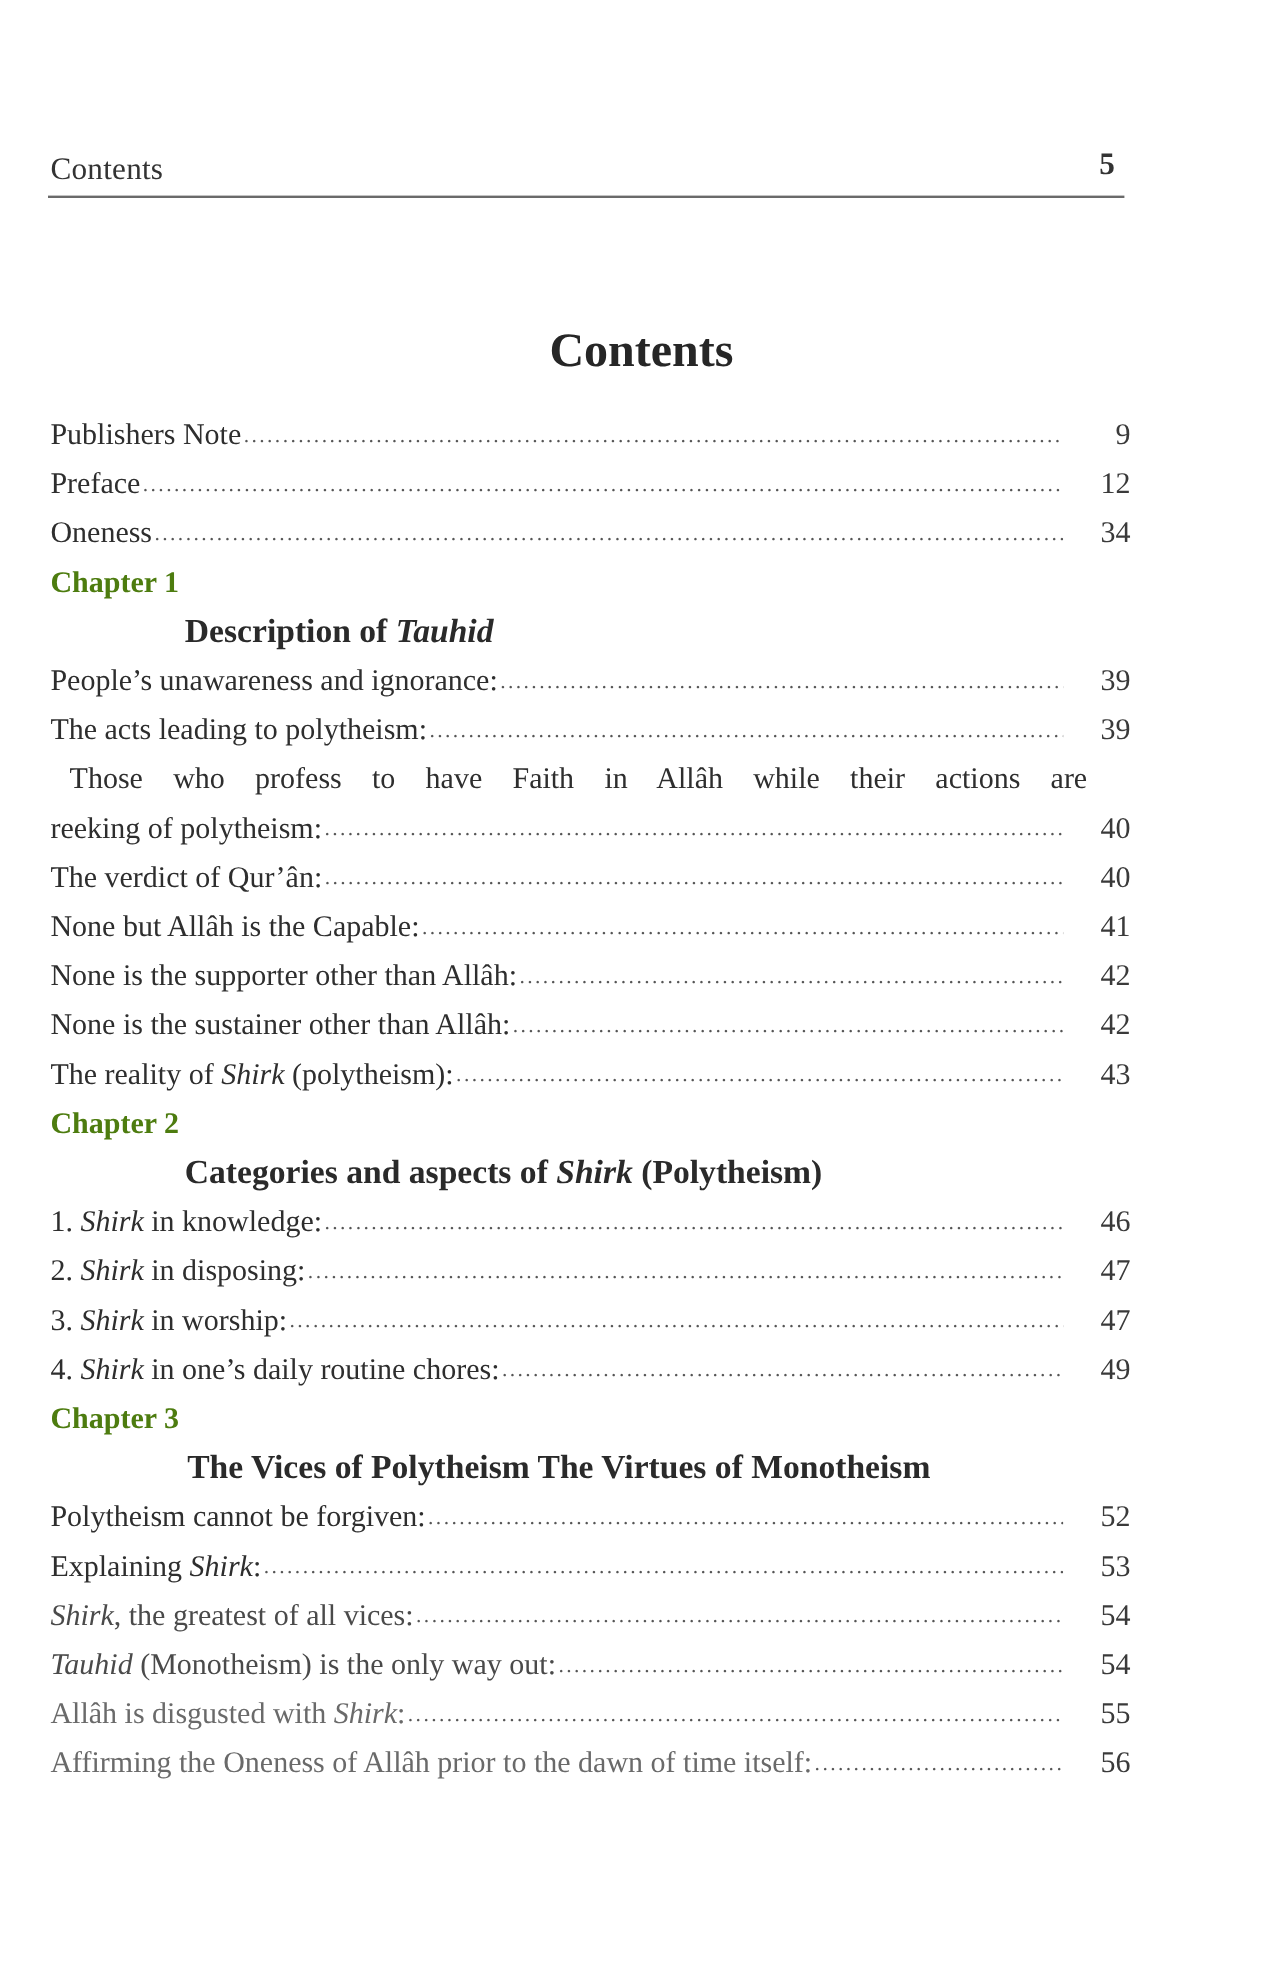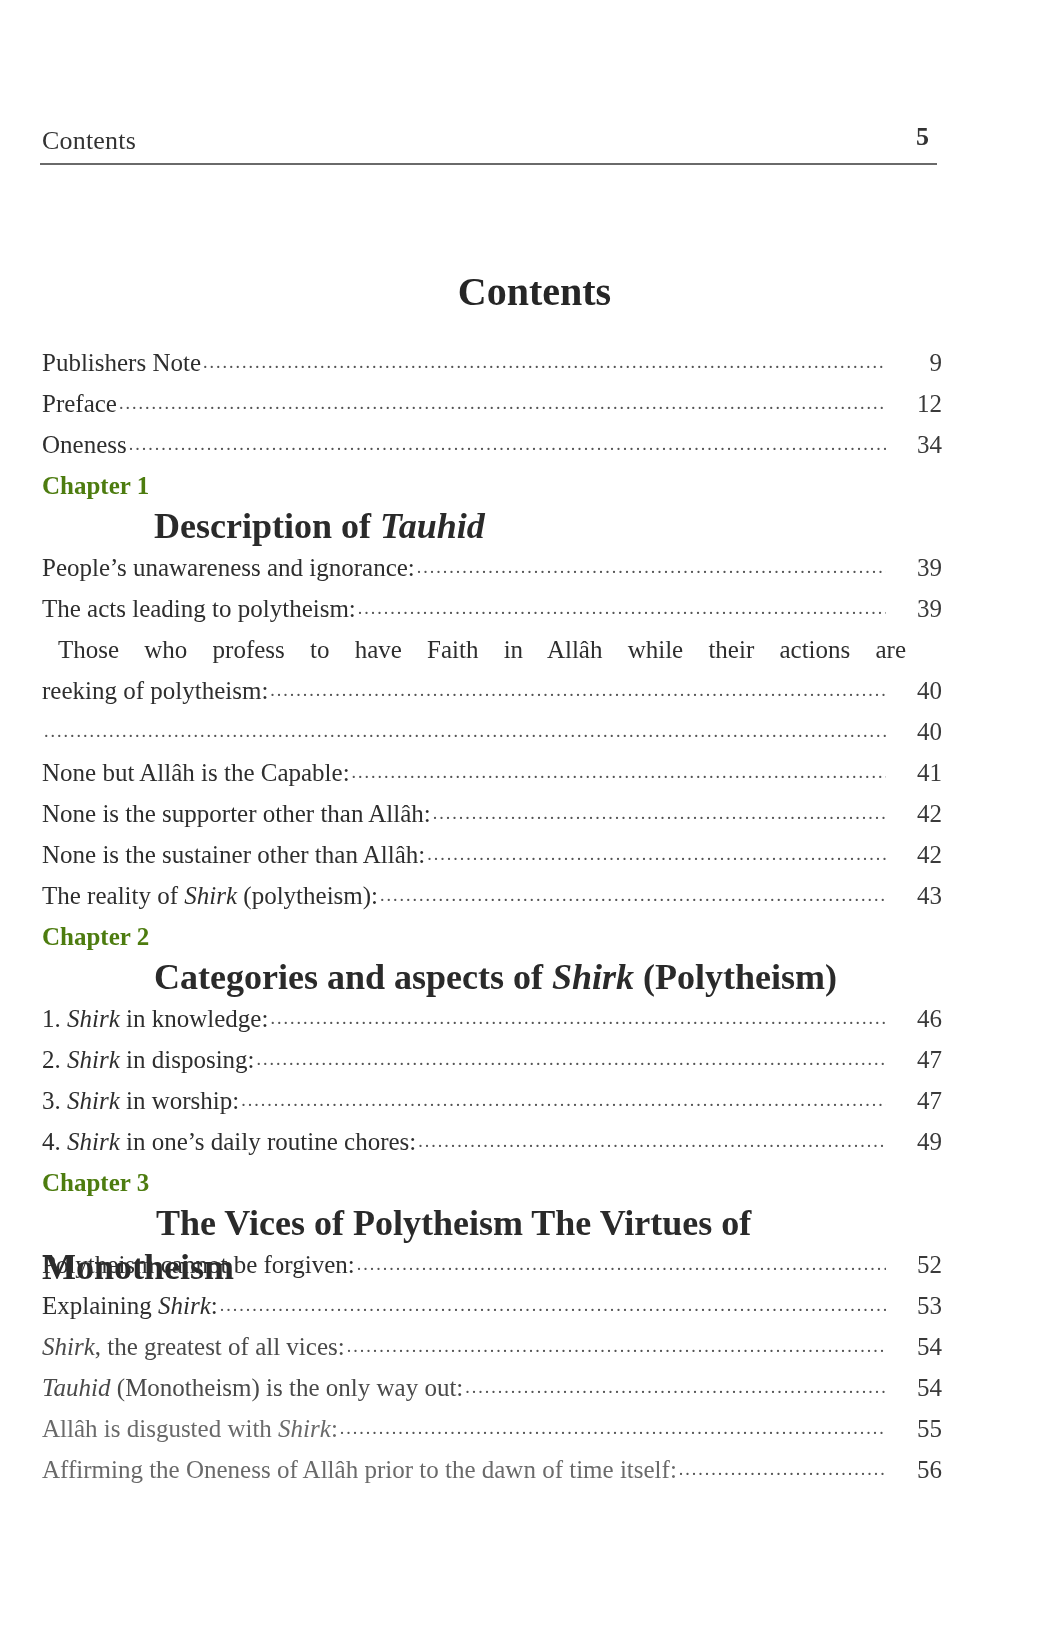--- a/index.html
+++ b/index.html
@@ -122,7 +122,7 @@
     }
     .chapter-title {
       font-weight: bold;
-      font-size: 36px;
+      font-size: 28px;
       color: #2a2a2a;
       padding-left: 112px;
     }

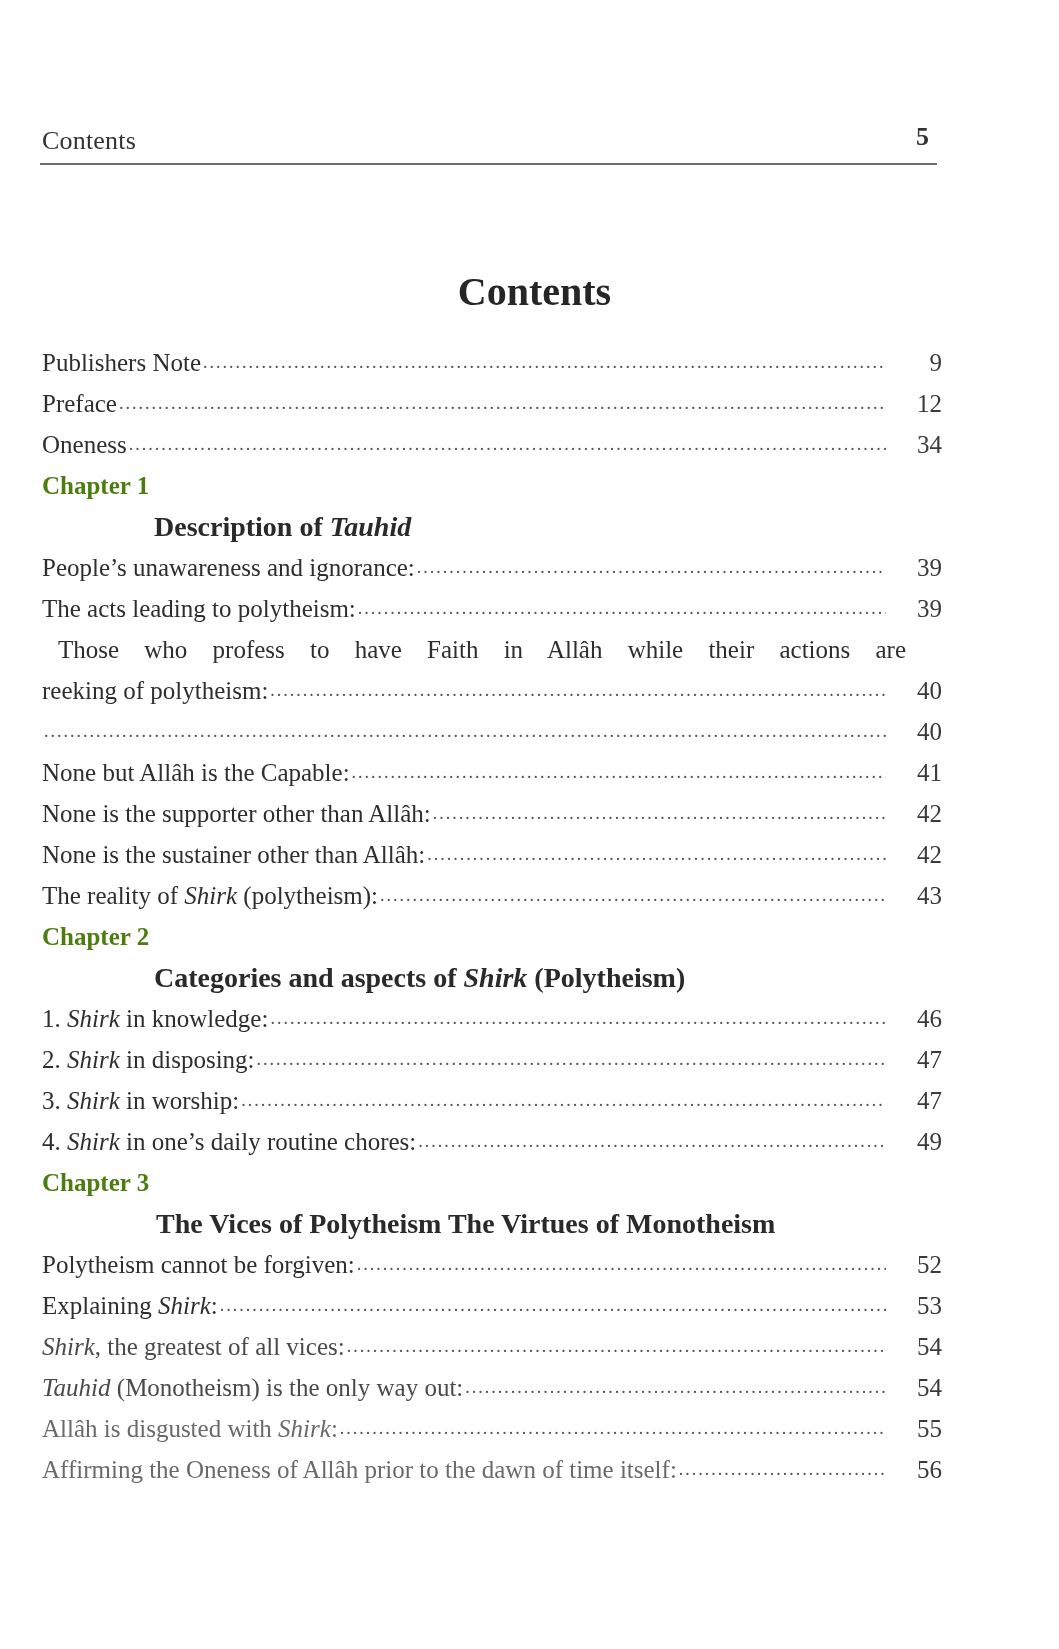--- a/index.html
+++ b/index.html
@@ -203,6 +203,7 @@
     </div>
     <div class="toc-row">
       <div class="toc-entry">
+        <span class="entry-text"><span>The verdict of Qur’ân:</span></span>
         <span class="leader"></span>
         <span class="page-num">40</span>
       </div>

